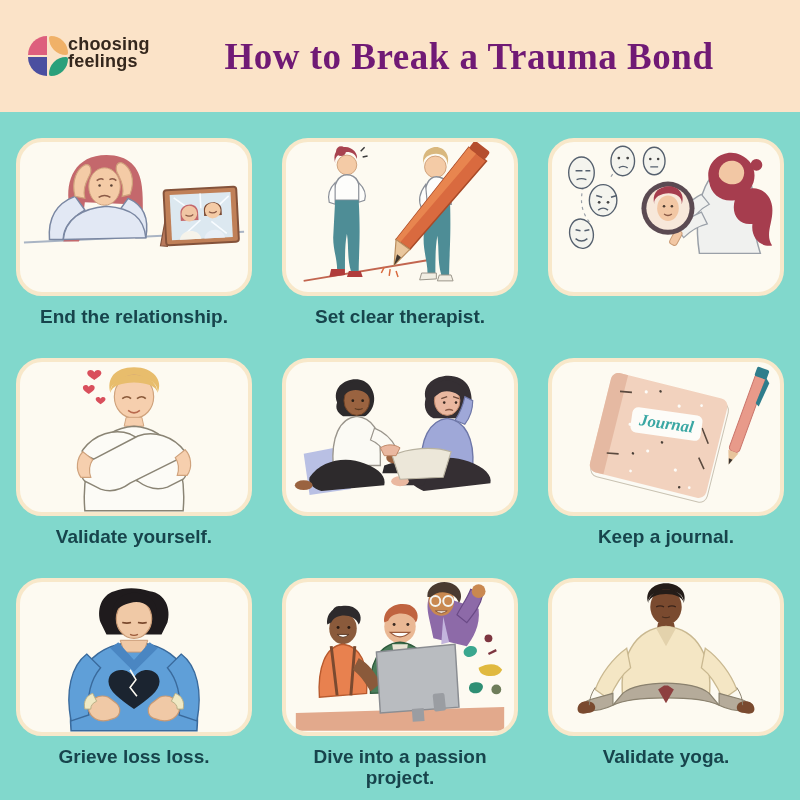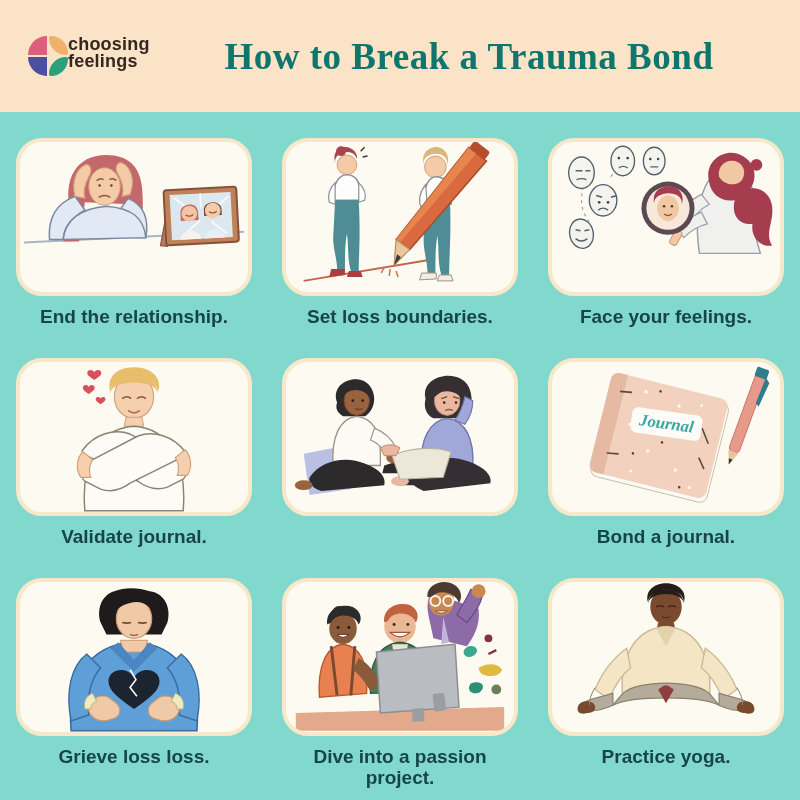--- a/index.html
+++ b/index.html
@@ -32,7 +32,7 @@
   .title{
     flex:1;text-align:center;
     font-family:"Liberation Serif",serif;
-    font-weight:bold;font-size:37px;color:#0f766e;
+    font-weight:bold;font-size:37px;color:#701a75;
     padding-right:40px;letter-spacing:0.5px;
   }
   

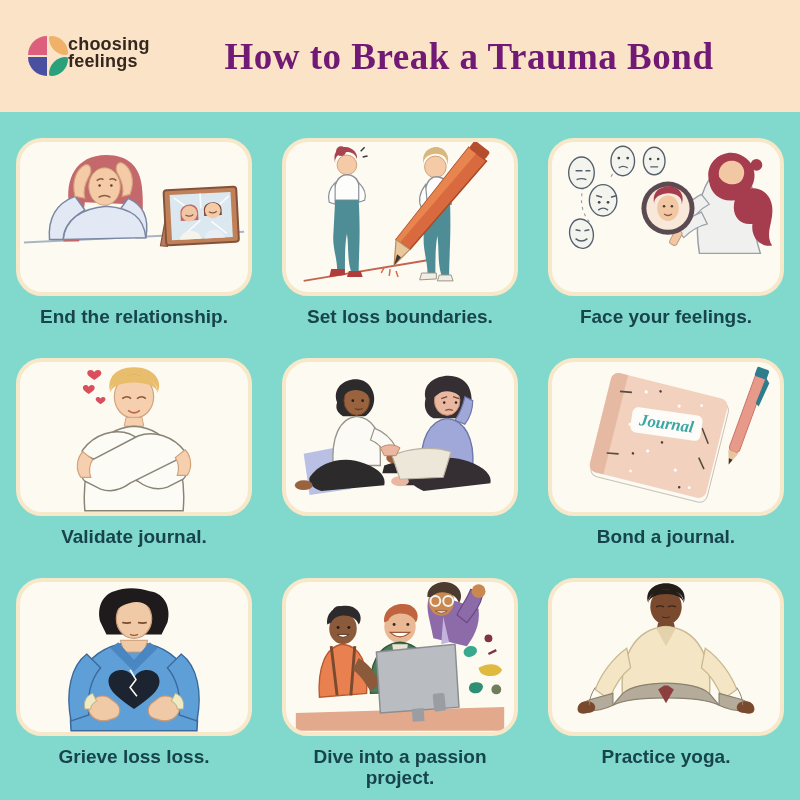--- a/index.html
+++ b/index.html
@@ -153,7 +153,7 @@
         </g>
       </svg>
     </div>
-    <figcaption class="caption">Set loss boundaries.</figcaption>
+    <figcaption class="caption">Set clear therapist.</figcaption>
   </figure>
 
   <figure class="cell">

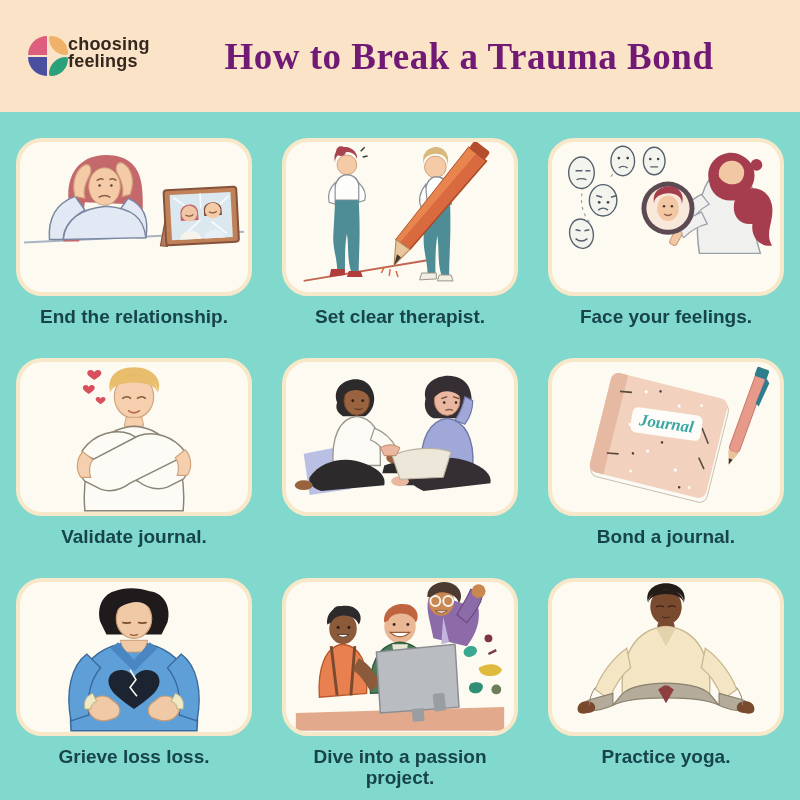--- a/index.html
+++ b/index.html
@@ -201,7 +201,6 @@
         <path d="M114,72 q4,3 8,0" stroke="#8a5a46" stroke-width="1.3" fill="none"></path>
       </svg>
     </div>
-    <figcaption class="caption">Face your feelings.</figcaption>
   </figure>
 
   <figure class="cell">

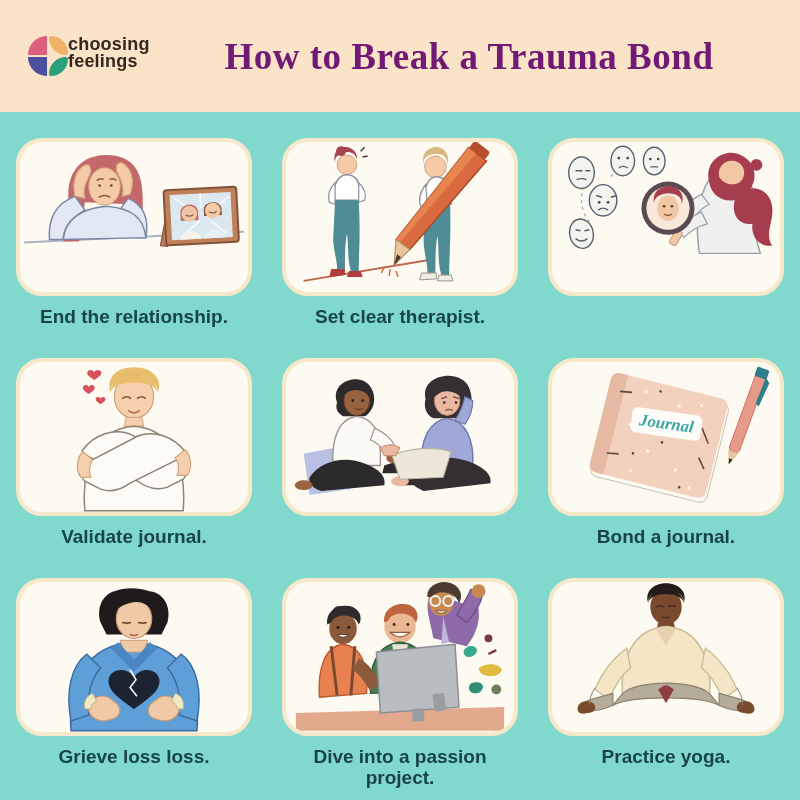--- a/index.html
+++ b/index.html
@@ -224,7 +224,7 @@
         <path d="M170,114 C176,106 174,94 168,88 L158,96 C162,102 162,108 160,114 Z" fill="#f6cfae" stroke="#cfa27c" stroke-width="1.2"></path>
       </svg>
     </div>
-    <figcaption class="caption">Validate journal.</figcaption>
+    <figcaption class="caption">Validate yourself.</figcaption>
   </figure>
 
   <figure class="cell">

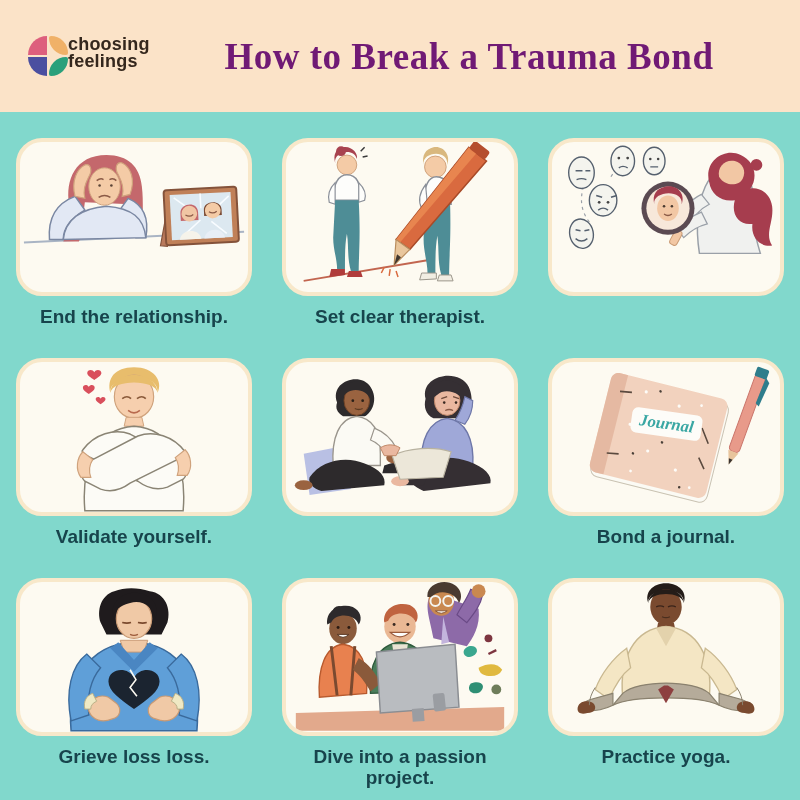--- a/index.html
+++ b/index.html
@@ -307,7 +307,7 @@
         </g>
       </svg>
     </div>
-    <figcaption class="caption">Bond a journal.</figcaption>
+    <figcaption class="caption">Keep a journal.</figcaption>
   </figure>
 
   <figure class="cell">

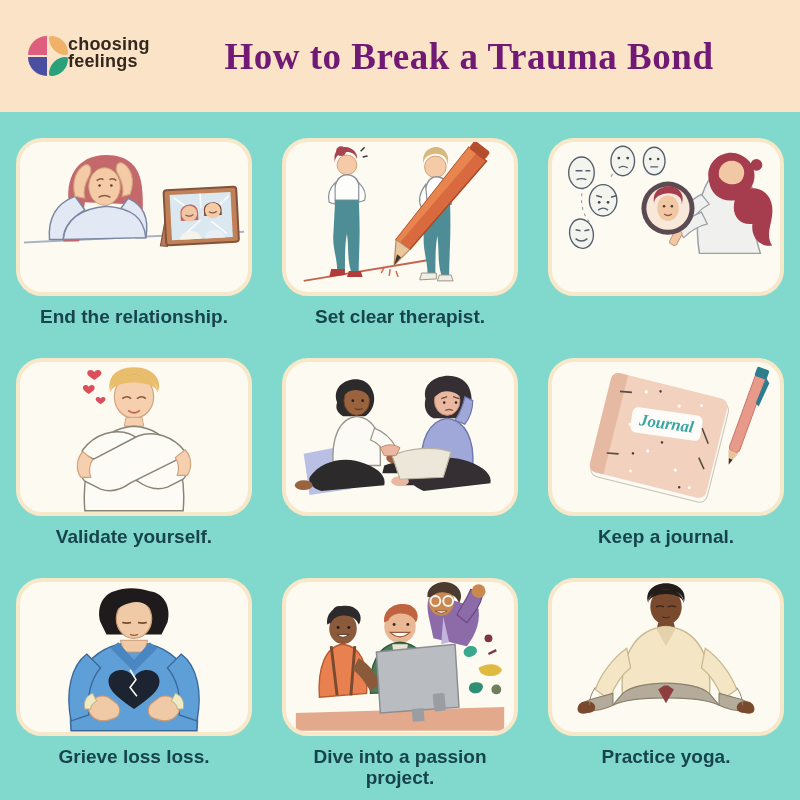--- a/index.html
+++ b/index.html
@@ -415,7 +415,7 @@
         <path d="M44,106 C40,112 38,118 38,124 M194,124 C194,118 192,112 188,106" stroke="#8a816e" stroke-width="1" fill="none"></path>
       </svg>
     </div>
-    <figcaption class="caption">Practice yoga.</figcaption>
+    <figcaption class="caption">Validate yoga.</figcaption>
   </figure>
 
 </main>

